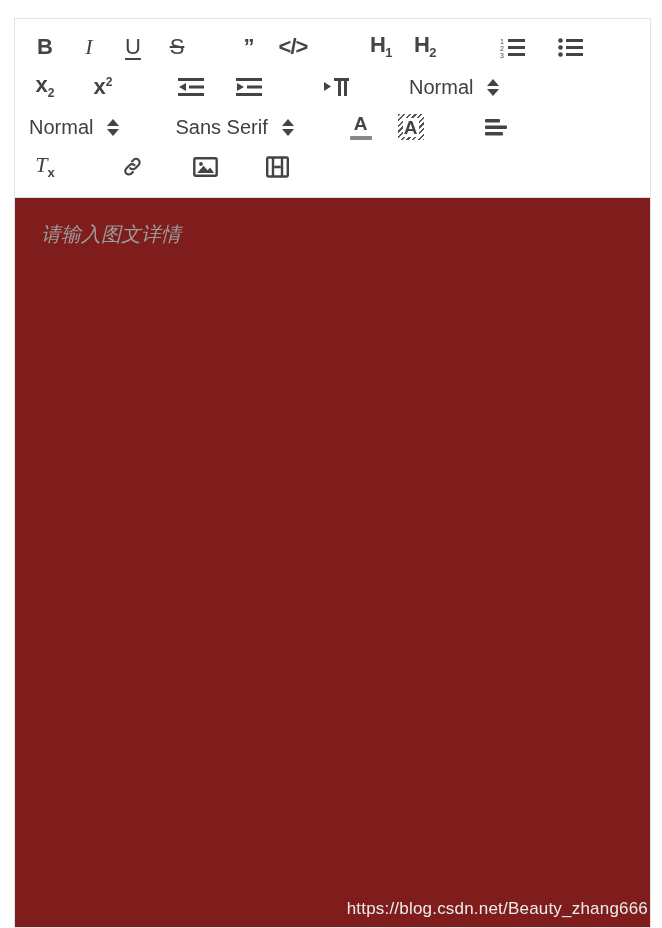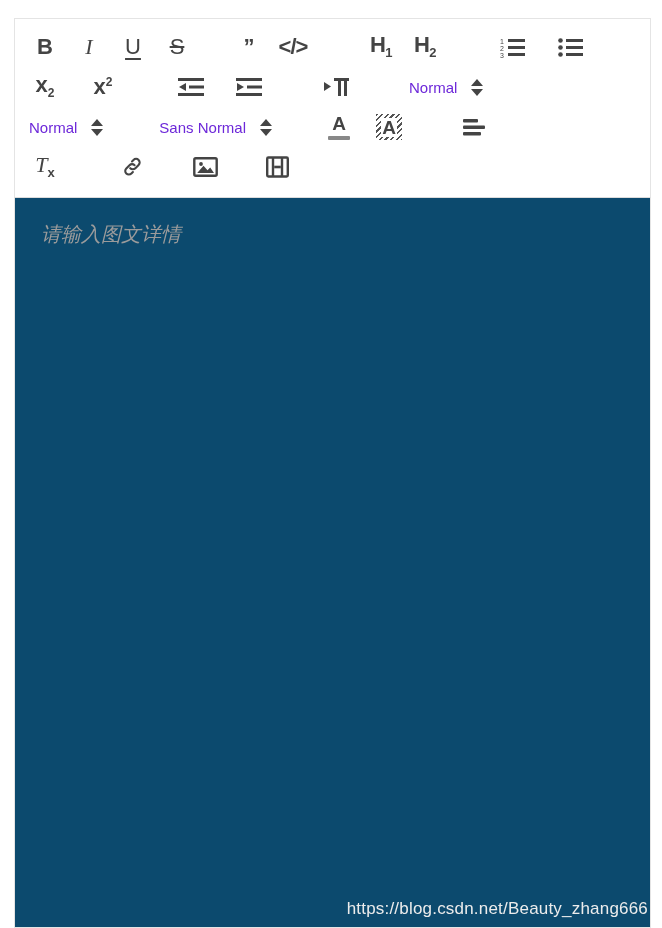--- a/index.html
+++ b/index.html
@@ -99,8 +99,8 @@
     flex: 0 0 auto;
   }
   .picker-label {
-    font-size: 15px;
-    color: #6d28d9;
+    font-size: 20px;
+    color: #404040;
     white-space: nowrap;
   }
   .picker-arrows {

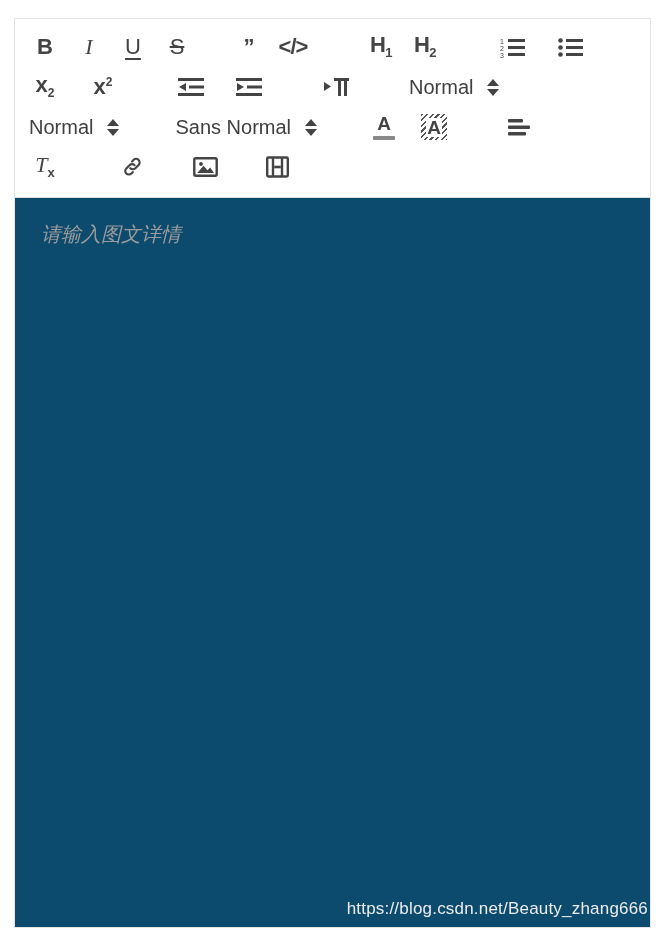--- a/index.html
+++ b/index.html
@@ -339,7 +339,7 @@
       <div class="gap-xl"></div>
 
       <div class="picker">
-        <span class="picker-label">Sans Normal</span>
+        <span class="picker-label">Sans Serif</span>
         <span class="picker-arrows">
           <span class="up"></span>
             <span class="down"></span>

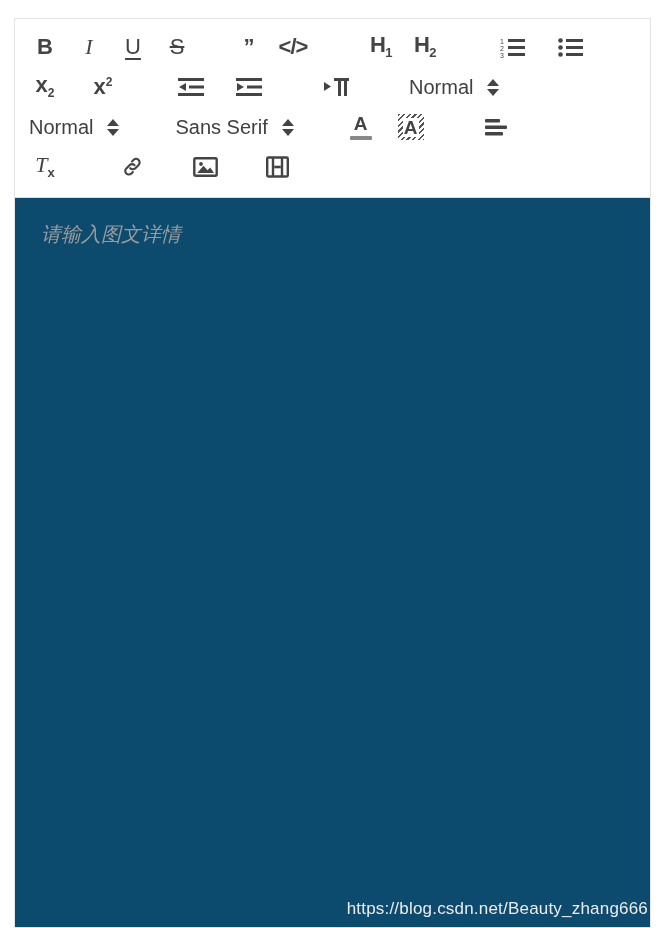--- a/index.html
+++ b/index.html
@@ -159,7 +159,7 @@
   
   .editor-body {
     flex: 1 1 auto;
-    background: #0c4a6e;
+    background: #7f1d1d;
     border: 1px solid #e4e4e4;
     border-top: none;
     padding: 22px 26px;

